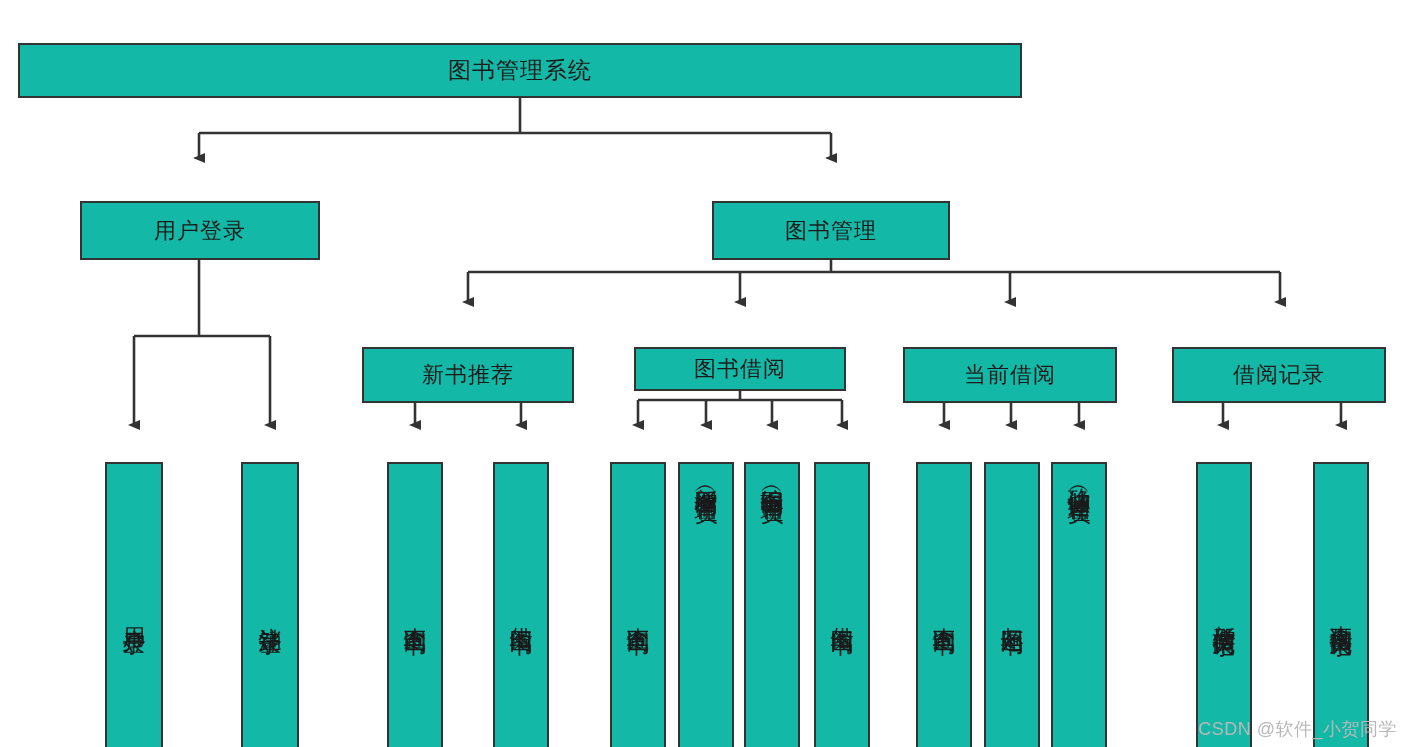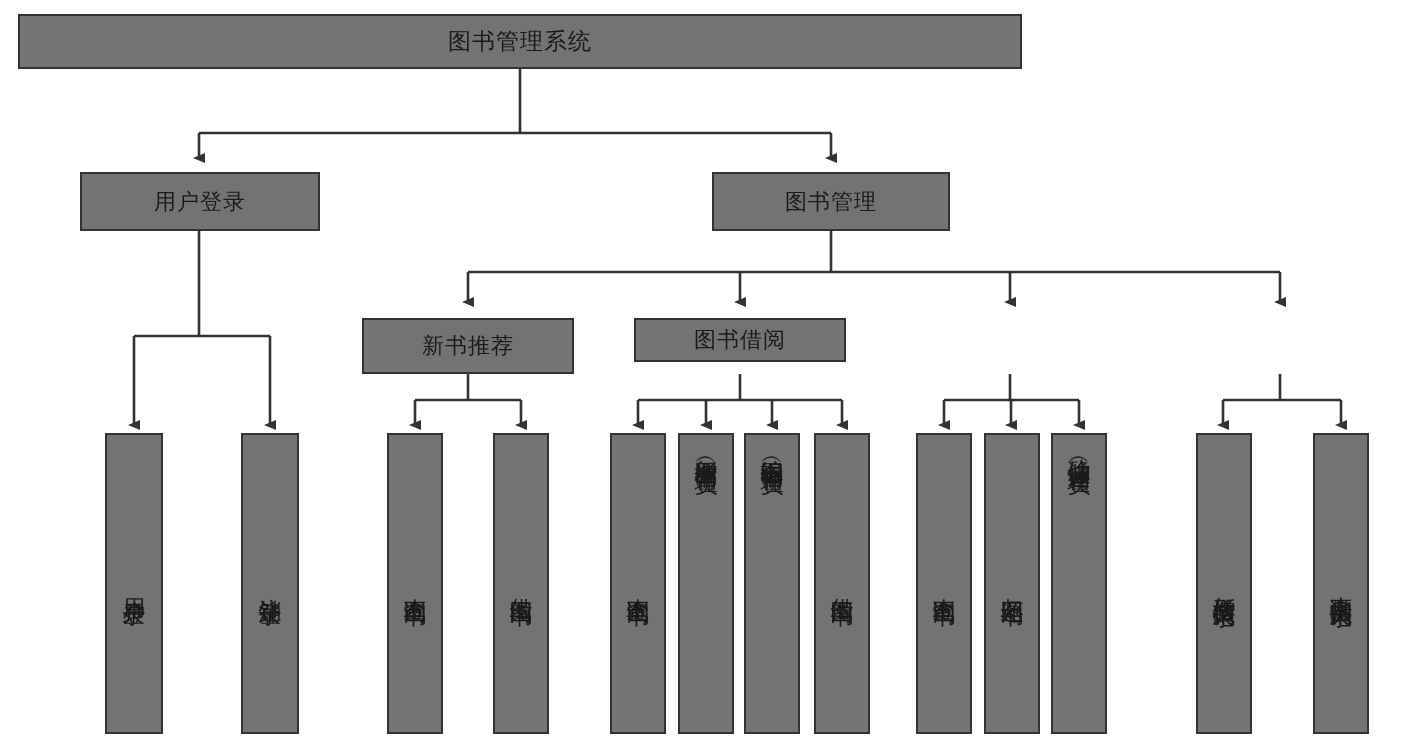--- a/index.html
+++ b/index.html
@@ -28,12 +28,13 @@
   .node {
     position: absolute;
     box-sizing: border-box;
-    background: #737373;
+    background: #14b8a6;
     border: 2.5px solid #333333;
     display: flex;
     align-items: center;
     justify-content: center;
     color: #1a1a1a;
+    margin-top: 29px;
   }
   .node .label {
     font-size: 22px;

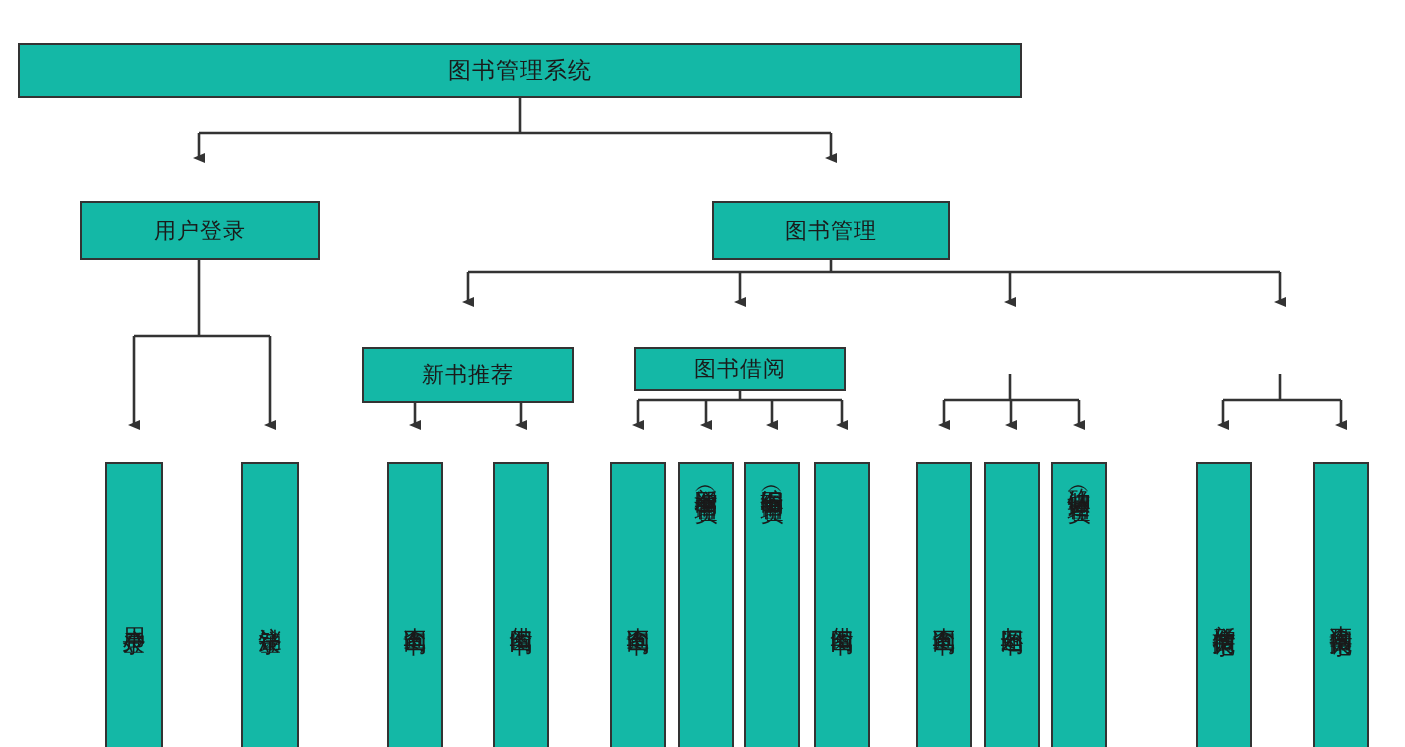--- a/index.html
+++ b/index.html
@@ -147,6 +147,9 @@
     <span class="label">图书借阅</span>
   </div>
 
+  <div class="node lvl2" style="left:903px; top:318px; width:214px; height:56px;">
+    <span class="label">当前借阅</span>
+  </div>
 
 
   <div class="node leaf centered" style="left:105px; top:433px; width:58px; height:301px;">

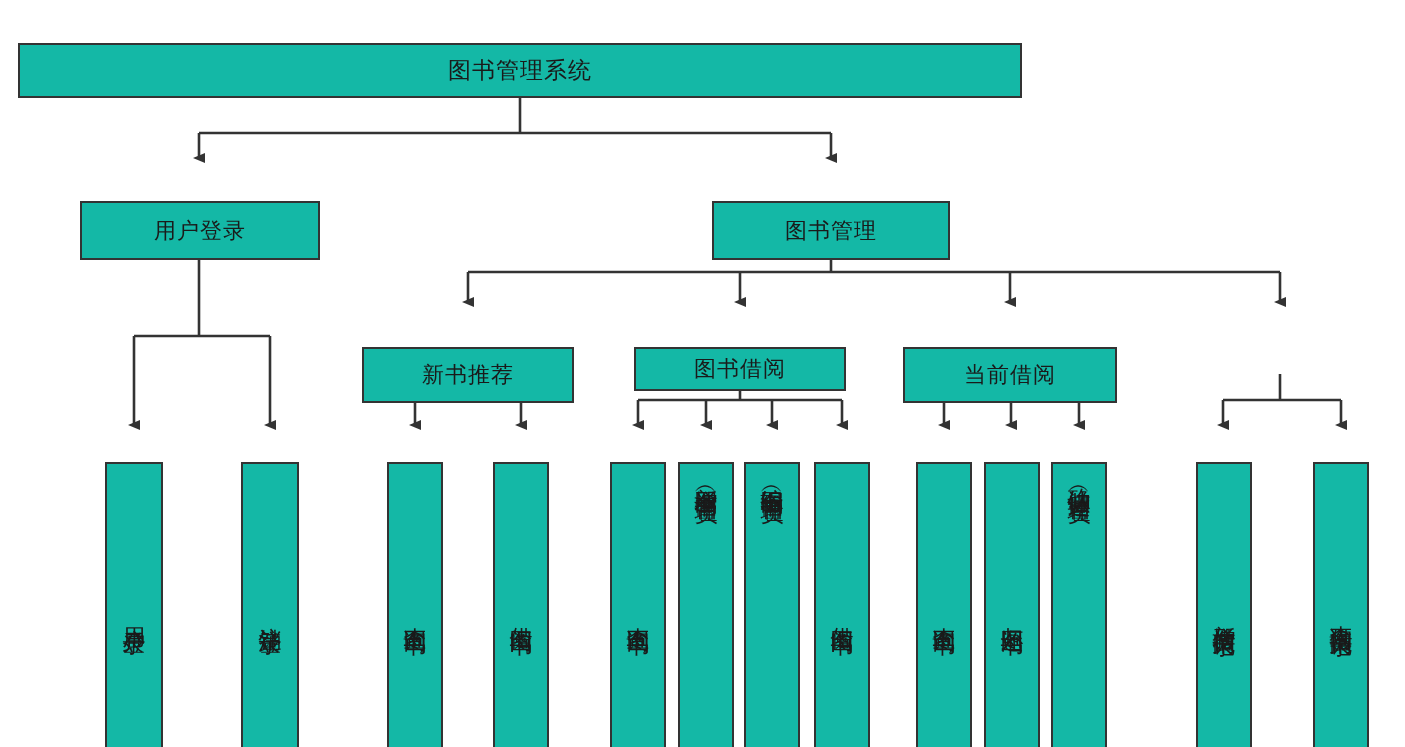--- a/index.html
+++ b/index.html
@@ -151,6 +151,9 @@
     <span class="label">当前借阅</span>
   </div>
 
+  <div class="node lvl2" style="left:1172px; top:318px; width:214px; height:56px;">
+    <span class="label">借阅记录</span>
+  </div>
 
   <div class="node leaf centered" style="left:105px; top:433px; width:58px; height:301px;">
     <span class="label">用户登录</span>

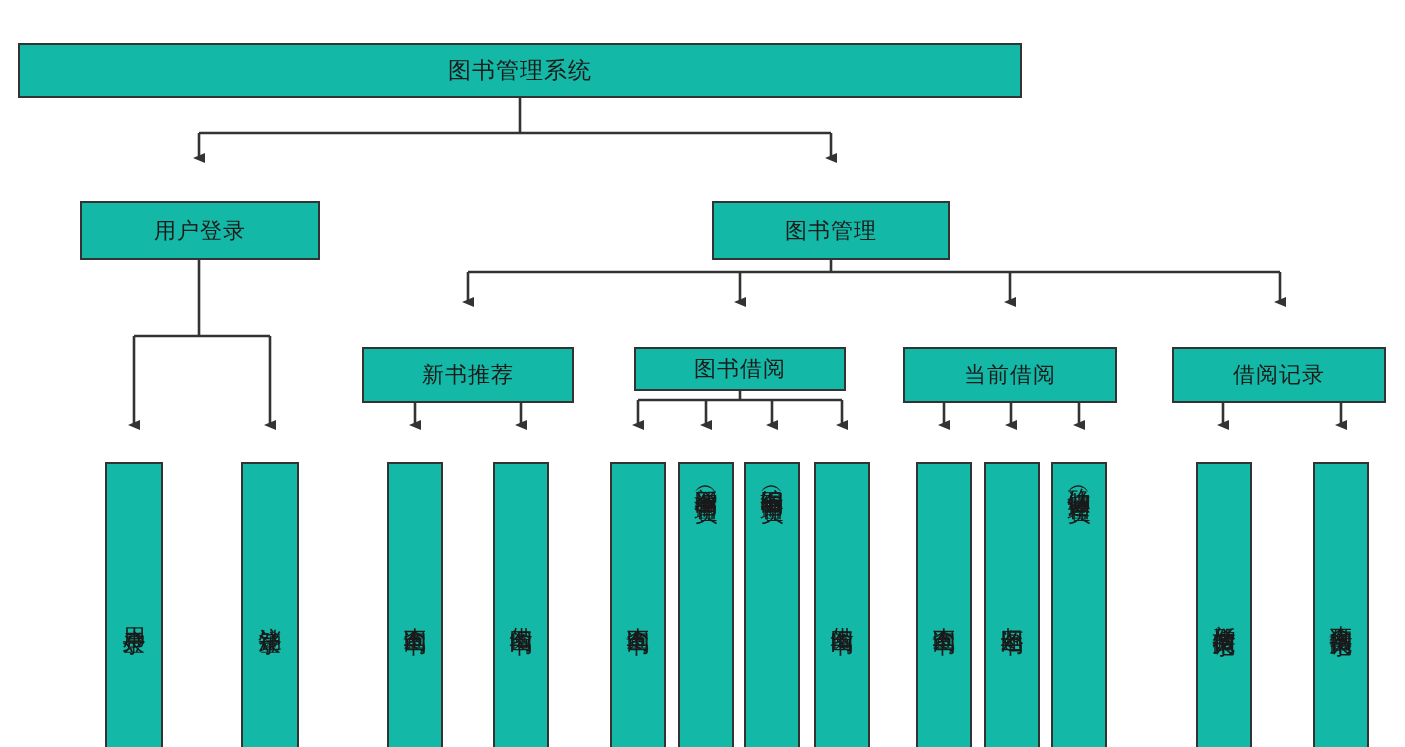--- a/index.html
+++ b/index.html
@@ -199,6 +199,7 @@
     <span class="label">查询借阅记录</span>
   </div>
 
+  <div class="watermark">CSDN @软件_小贺同学</div>
 
 </div>
 

